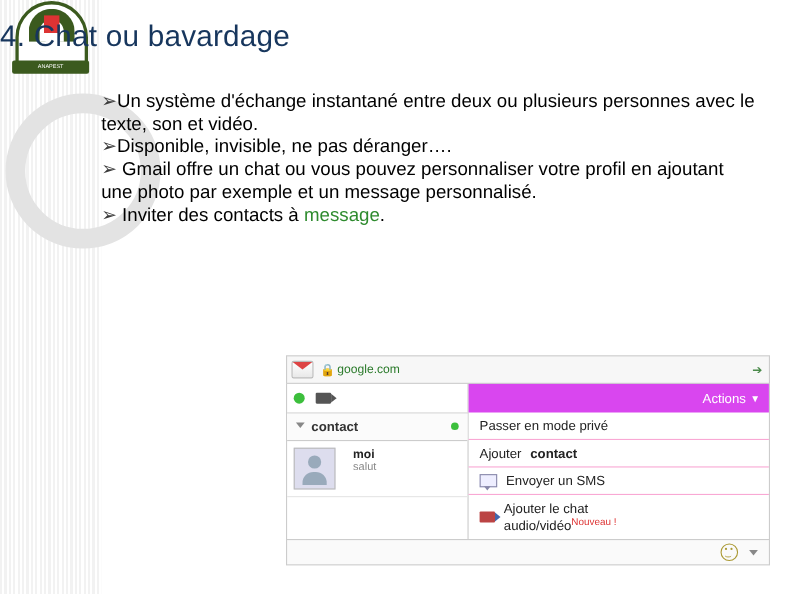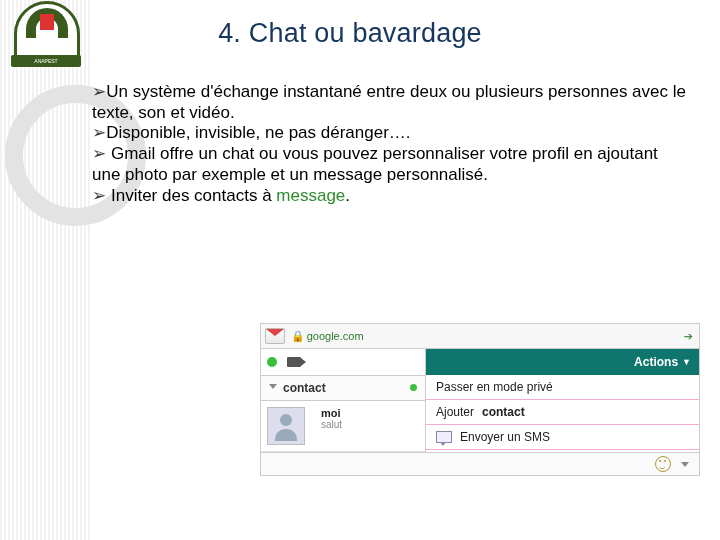--- a/index.html
+++ b/index.html
@@ -12,7 +12,7 @@
   .logo-inner::before{content:"";position:absolute;top:4px;left:50%;transform:translateX(-50%);width:42px;height:30px;border-top:10px solid #3b5a1e;border-left:10px solid #3b5a1e;border-right:10px solid #3b5a1e;border-radius:40px 40px 0 0;box-sizing:border-box}
   .logo-inner::after{content:"";position:absolute;top:10px;left:50%;transform:translateX(-50%);width:14px;height:16px;background:#d33}
   .logo-banner{position:absolute;bottom:-5px;left:-6px;width:70px;height:12px;background:#3b5a1e;border-radius:2px;font-size:5px;color:#fff;text-align:center;line-height:12px}
-  .title{position:absolute;top:18px;left:0;right:20px;text-align:center;font-size:27px;color:#17365d;font-weight:400;letter-spacing:0.2px}
+  .title{position:absolute;top:18px;left:0;right:20px;font-size:27px;color:#17365d;font-weight:400;letter-spacing:0.2px}
   .body{position:absolute;top:82px;left:92px;right:30px;font-size:17px;color:#000;line-height:1.22}
   .bullet-marker{font-family:Arial;color:#3a3a3a}
   .green{color:#2e8b2e}

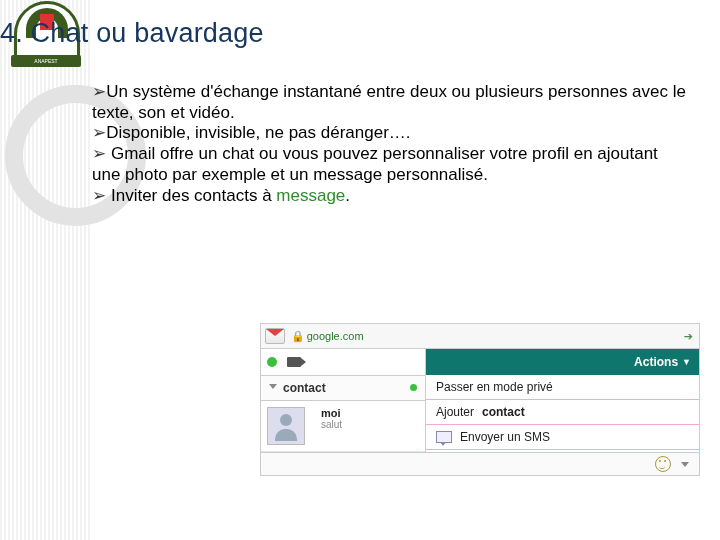--- a/index.html
+++ b/index.html
@@ -41,7 +41,7 @@
   .moi-text{padding-left:16px;font-size:11px}
   .moi-text .name{font-weight:bold;color:#222}
   .moi-text .status{color:#888;font-size:10px}
-  .gm-actions{height:26px;background:#0f766e;color:#fff;display:flex;align-items:center;justify-content:flex-end;padding:0 8px;font-size:12px;font-weight:bold}
+  .gm-actions{height:26px;background:#d946ef;color:#fff;display:flex;align-items:center;justify-content:flex-end;padding:0 8px;font-size:12px;font-weight:normal}
   .gm-actions .chev{margin-left:4px;font-size:9px}
   .gm-menu{font-size:12px}
   .gm-menu .item{height:24px;display:flex;align-items:center;padding:0 10px;border-bottom:1px solid #f9a8d4;gap:8px;color:#222}

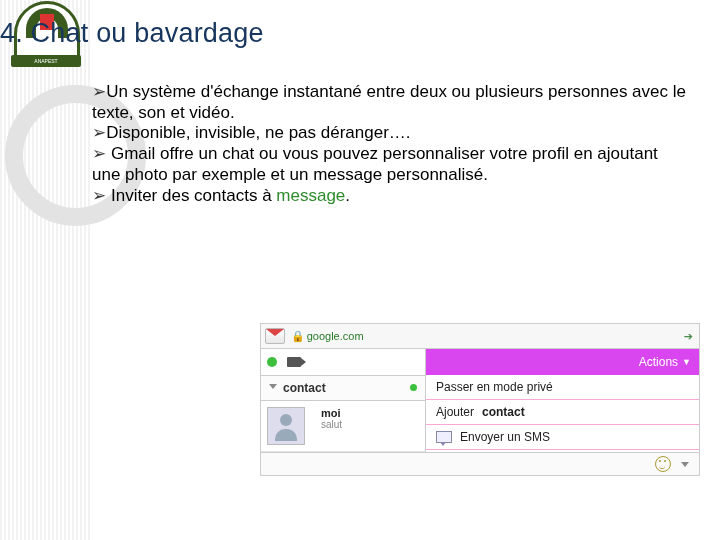--- a/index.html
+++ b/index.html
@@ -121,6 +121,13 @@
             <div class="sms-icon"></div>
             <span>Envoyer un SMS</span>
           </div>
+          <div class="item last" style="height:40px">
+            <div class="av-icon"></div>
+            <span>
+              <span>Ajouter le chat</span><br>
+              <span>audio/vidéo</span><span class="nouveau">Nouveau !</span>
+            </span>
+          </div>
         </div>
       </div>
     </div>

